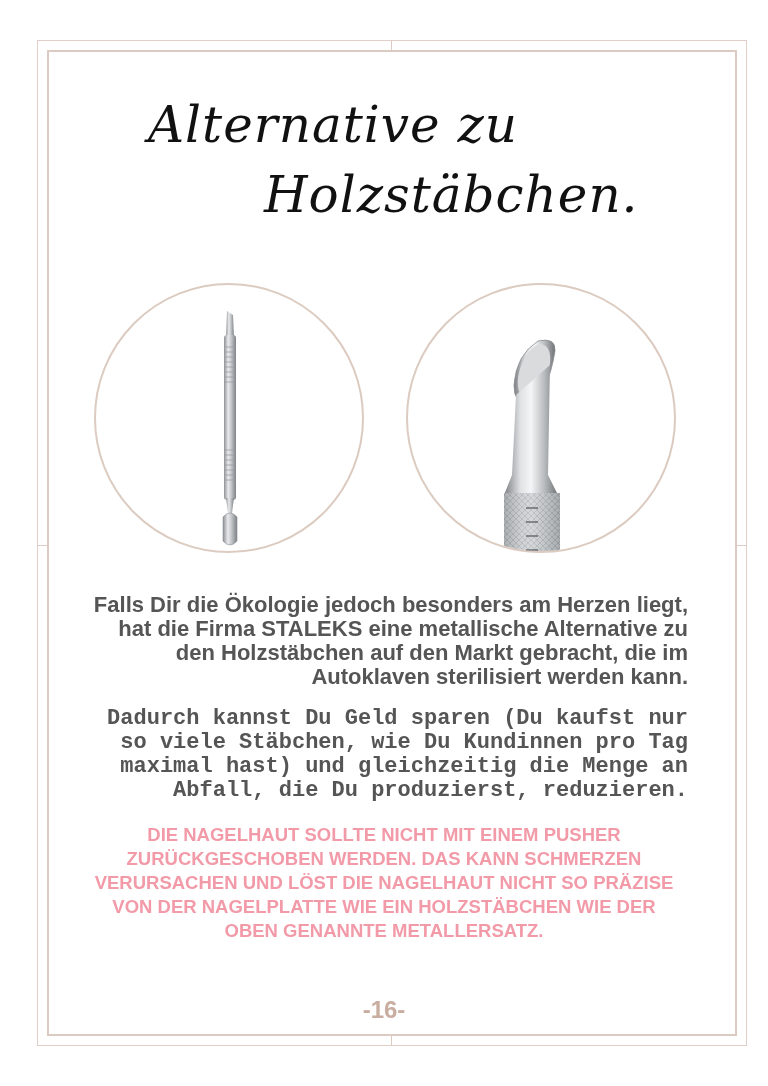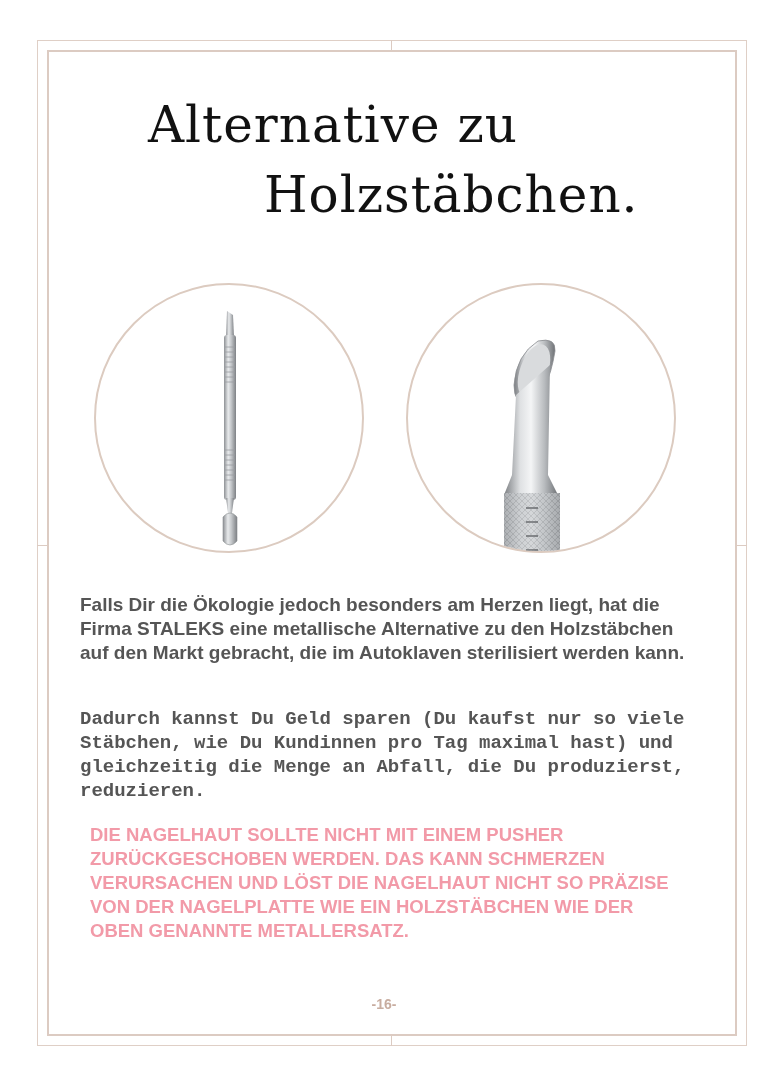--- a/index.html
+++ b/index.html
@@ -12,7 +12,7 @@
   .tick.left { left: 37px; top: 545px; width: 10px; height: 1px; }
   .tick.right { left: 737px; top: 545px; width: 10px; height: 1px; }
 
-  .title { position: absolute; font-family: "DejaVu Serif", serif; color: #111; font-size: 50px; letter-spacing: 1px; line-height: 1; }
+  .title { position: absolute; font-family: "DejaVu Serif", serif; font-style: italic; color: #111; font-size: 50px; letter-spacing: 1px; line-height: 1; }
   .title.l1 { left: 148px; top: 100px; }
   .title.l2 { left: 264px; top: 170px; }
 

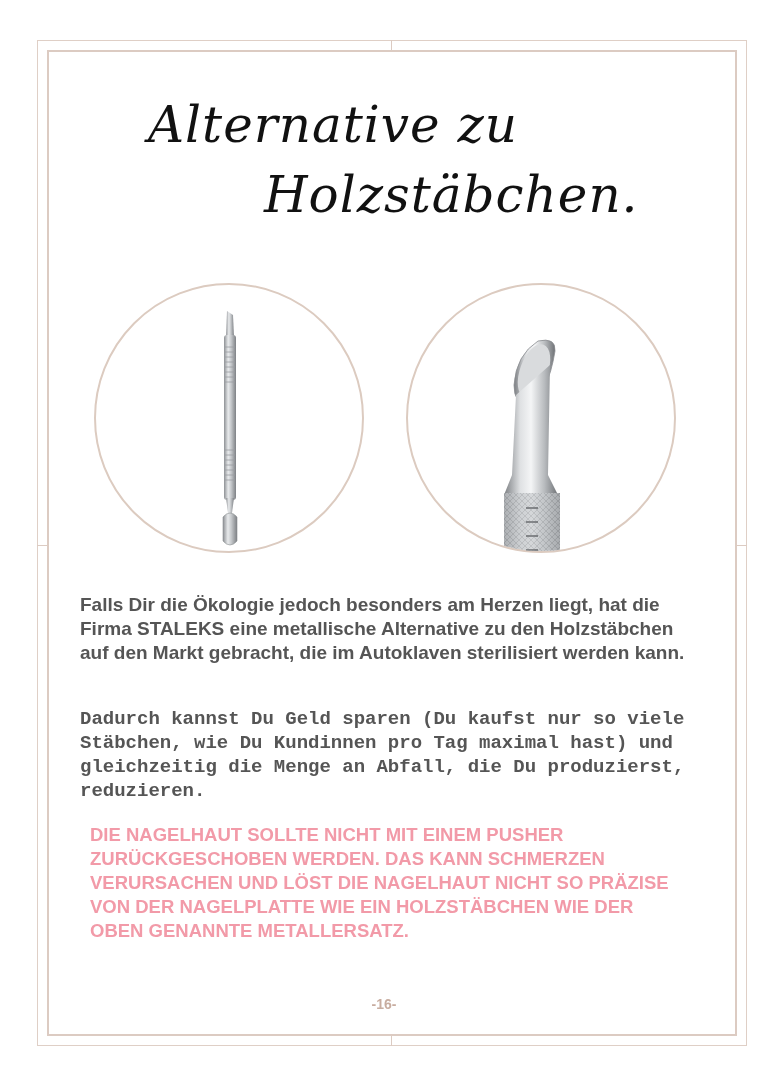--- a/index.html
+++ b/index.html
@@ -20,7 +20,7 @@
   .circle.c1 { left: 94px; top: 283px; }
   .circle.c2 { left: 406px; top: 283px; }
 
-  .body-text { position: absolute; left: 80px; width: 608px; text-align: left; color: #555555; font-size: 19px; line-height: 24px; font-weight: 600; }
+  .body-text { position: absolute; left: 80px; width: 608px; text-align: right; color: #555555; font-size: 22px; line-height: 24px; font-weight: 600; }
   .p1 { top: 593px; }
   .p2 { top: 707px; font-family: Liberation Mono, monospace; }
   .warn { position: absolute; left: 90px; width: 588px; top: 823px; text-align: left; color: #f29aa8; font-size: 18.5px; line-height: 24px; font-weight: 600; text-transform: uppercase; }

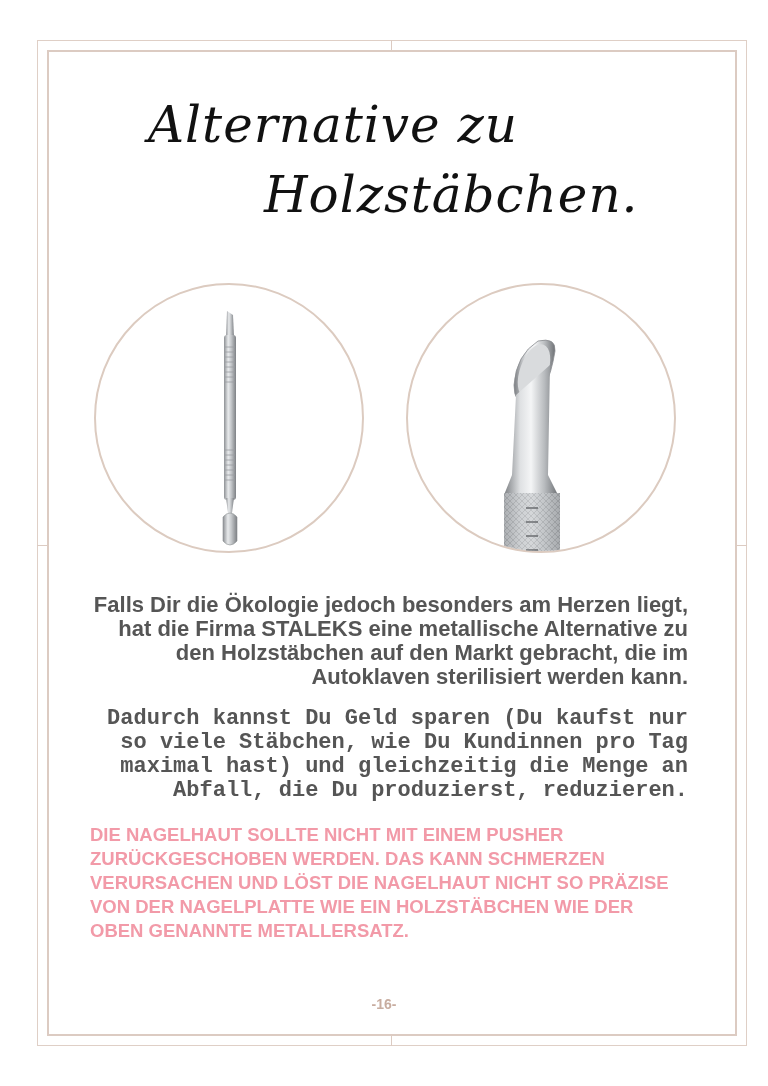--- a/index.html
+++ b/index.html
@@ -23,7 +23,7 @@
   .body-text { position: absolute; left: 80px; width: 608px; text-align: right; color: #555555; font-size: 22px; line-height: 24px; font-weight: 600; }
   .p1 { top: 593px; }
   .p2 { top: 707px; font-family: Liberation Mono, monospace; }
-  .warn { position: absolute; left: 90px; width: 588px; top: 823px; text-align: left; color: #f29aa8; font-size: 18.5px; line-height: 24px; font-weight: 600; text-transform: uppercase; }
+  .warn { position: absolute; left: 90px; width: 588px; top: 823px; text-align: center; color: #f29aa8; font-size: 18.5px; line-height: 24px; font-weight: 600; text-transform: uppercase; }
   .page-num { position: absolute; left: 334px; width: 100px; top: 996px; text-align: center; color: #c8ada0; font-size: 14px; font-weight: 700; }
 </style>
 </head>

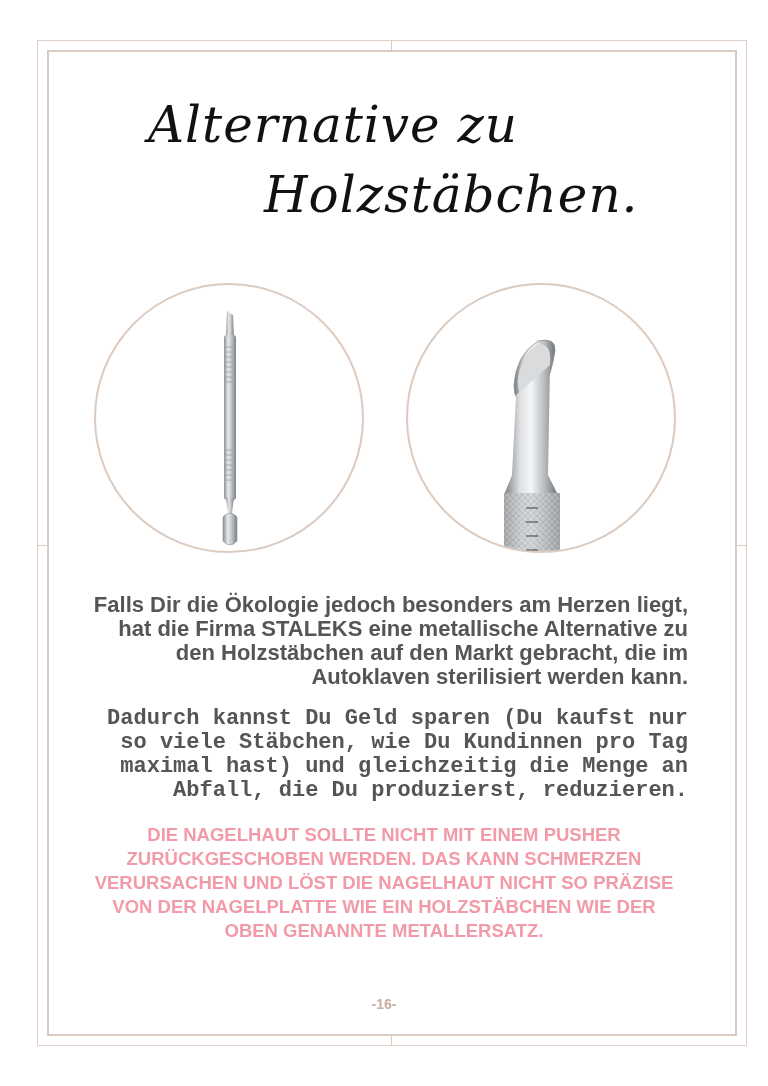--- a/index.html
+++ b/index.html
@@ -24,7 +24,7 @@
   .p1 { top: 593px; }
   .p2 { top: 707px; font-family: Liberation Mono, monospace; }
   .warn { position: absolute; left: 90px; width: 588px; top: 823px; text-align: center; color: #f29aa8; font-size: 18.5px; line-height: 24px; font-weight: 600; text-transform: uppercase; }
-  .page-num { position: absolute; left: 334px; width: 100px; top: 996px; text-align: center; color: #c8ada0; font-size: 14px; font-weight: 700; }
+  .page-num { position: absolute; left: 334px; width: 100px; top: 996px; text-align: center; color: #c8ada0; font-size: 24px; font-weight: 700; }
 </style>
 </head>
 <body>

